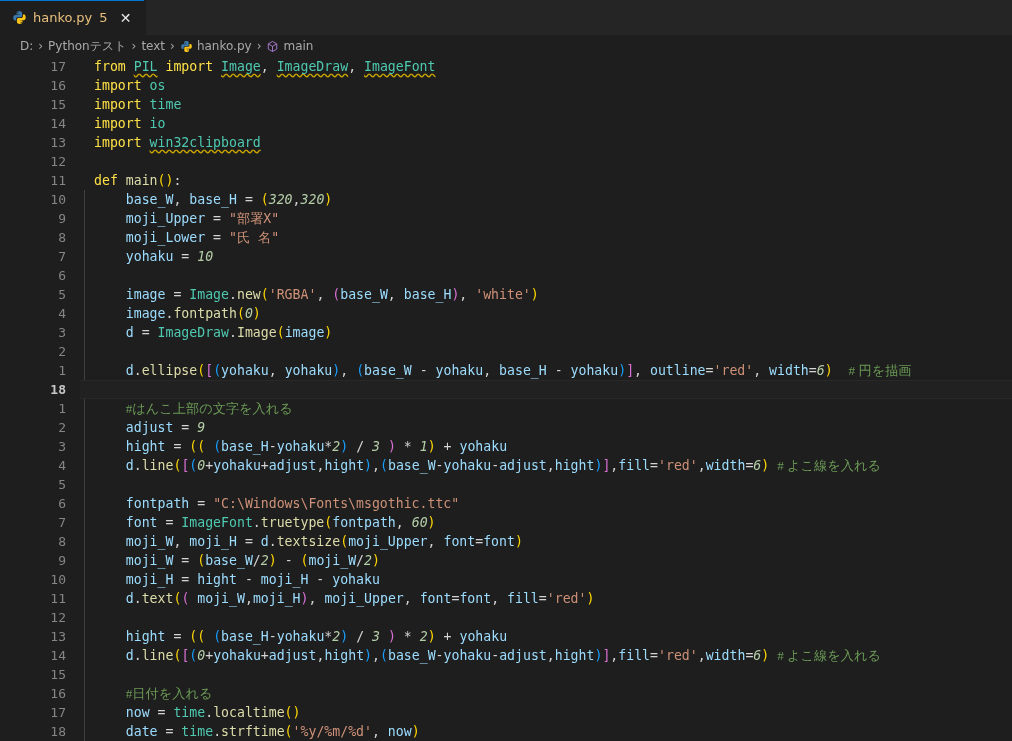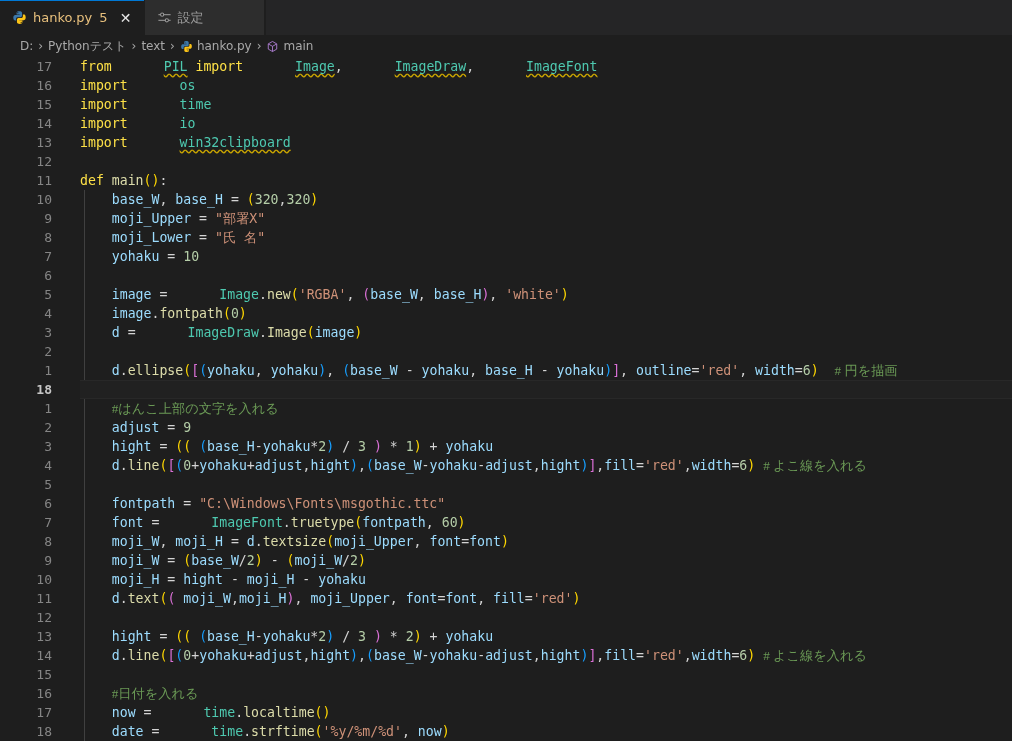--- a/index.html
+++ b/index.html
@@ -165,17 +165,6 @@
     <span class="tab-close">✕</span>
   </div>
 
-  <div class="tab inactive">
-    <span class="settings-icon">
-      <svg viewBox="0 0 16 16" width="15" height="15" fill="none" stroke="#9d9d9d" stroke-width="1.1">
-        <line x1="1.5" y1="5" x2="14.5" y2="5"></line>
-        <line x1="1.5" y1="11" x2="14.5" y2="11"></line>
-        <circle cx="5.5" cy="5" r="1.7" fill="#1e1e1e"></circle>
-        <circle cx="10.5" cy="11" r="1.7" fill="#1e1e1e"></circle>
-      </svg>
-    </span>
-    <span class="tab-label">設定</span>
-  </div>
 
   <div class="tabbar-rest"></div>
 </div>

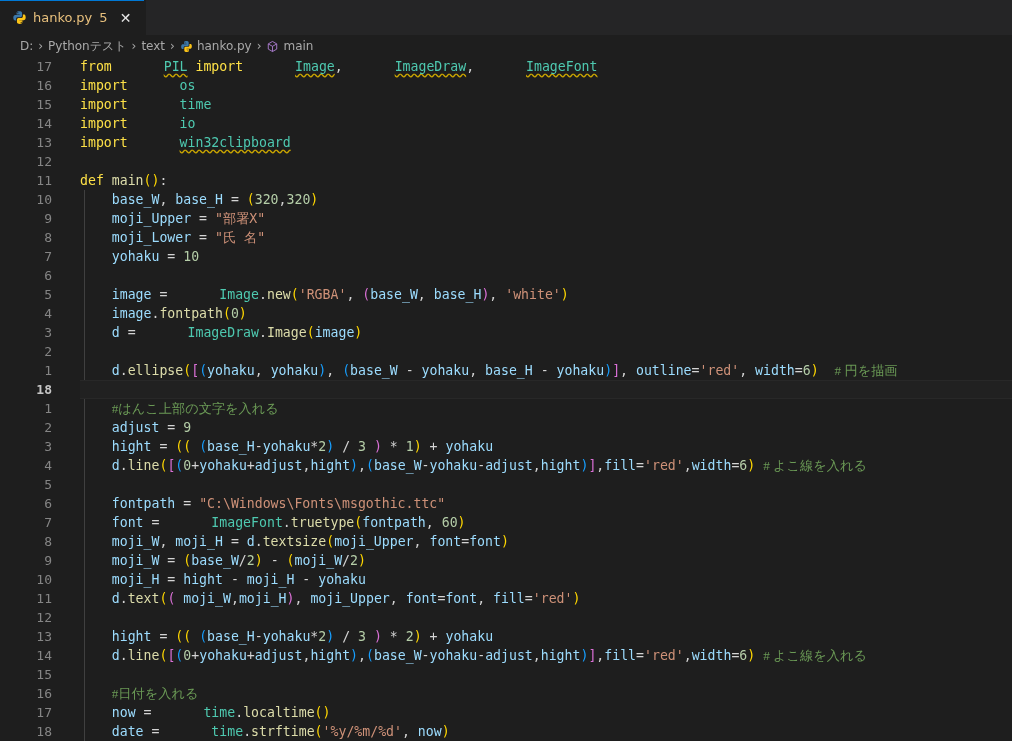--- a/index.html
+++ b/index.html
@@ -100,6 +100,7 @@
     font-size: 13.2px;
     line-height: 19px;
     white-space: pre;
+    padding-left: 14px;
   }
   .lineno {
     width: 52px;

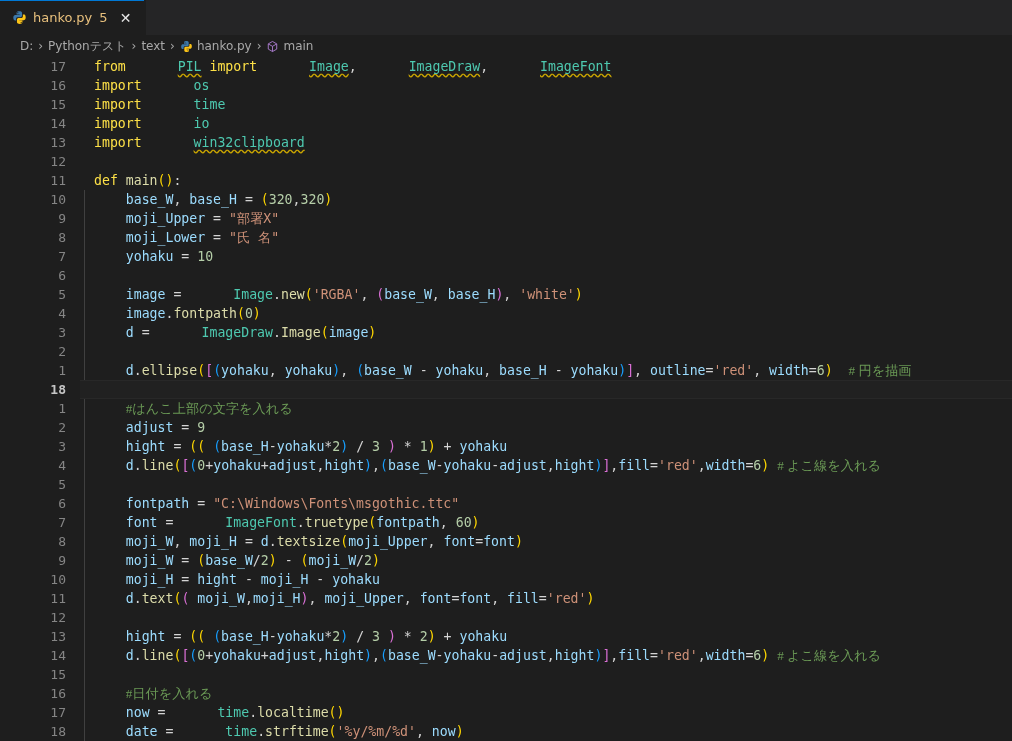--- a/index.html
+++ b/index.html
@@ -133,7 +133,7 @@
 
   
   .t-kw      { color: #fde047; }  
-  .t-mod     { color: #4ec9b0; margin-left: 44px; }  
+  .t-mod     { color: #4ec9b0; }  
   .t-var     { color: #9cdcfe; }  
   .t-fn      { color: #dcdcaa; }  
   .t-str     { color: #ce9178; }  

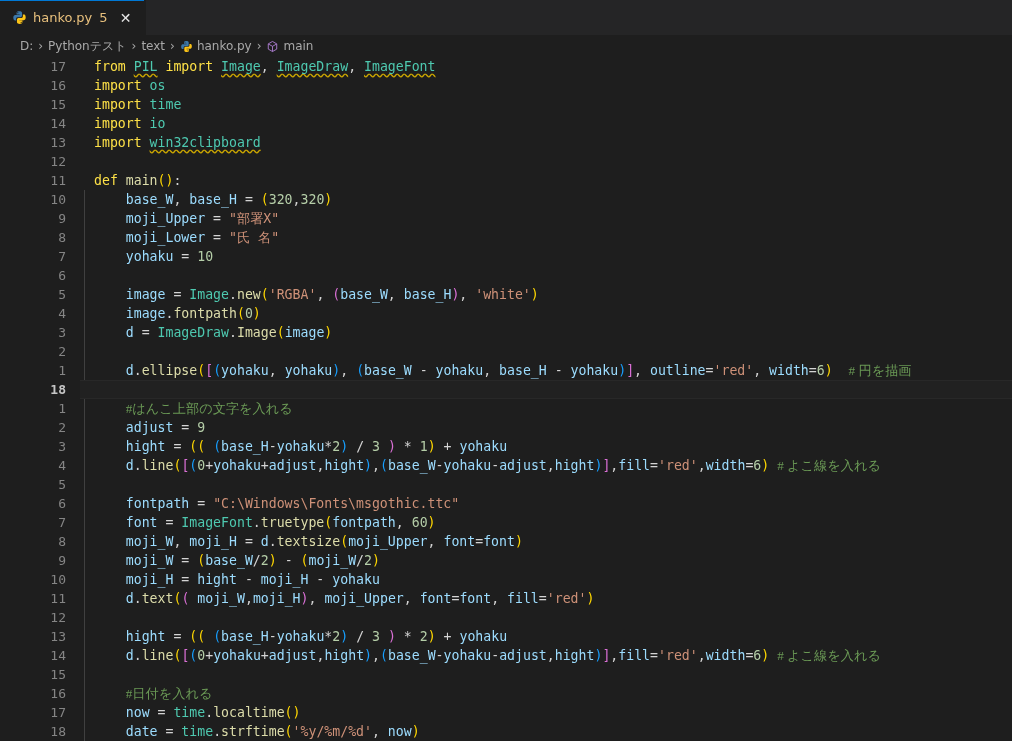--- a/index.html
+++ b/index.html
@@ -137,7 +137,7 @@
   .t-var     { color: #9cdcfe; }  
   .t-fn      { color: #dcdcaa; }  
   .t-str     { color: #ce9178; }  
-  .t-num     { color: #b5cea8; }  
+  .t-num     { color: #b5cea8; font-style: italic; }  
   .t-com     { color: #6a9955; font-family: Liberation Serif, serif; }  
   .t-op      { color: #d4d4d4; }  
   .t-b1      { color: #ffd700; }  

